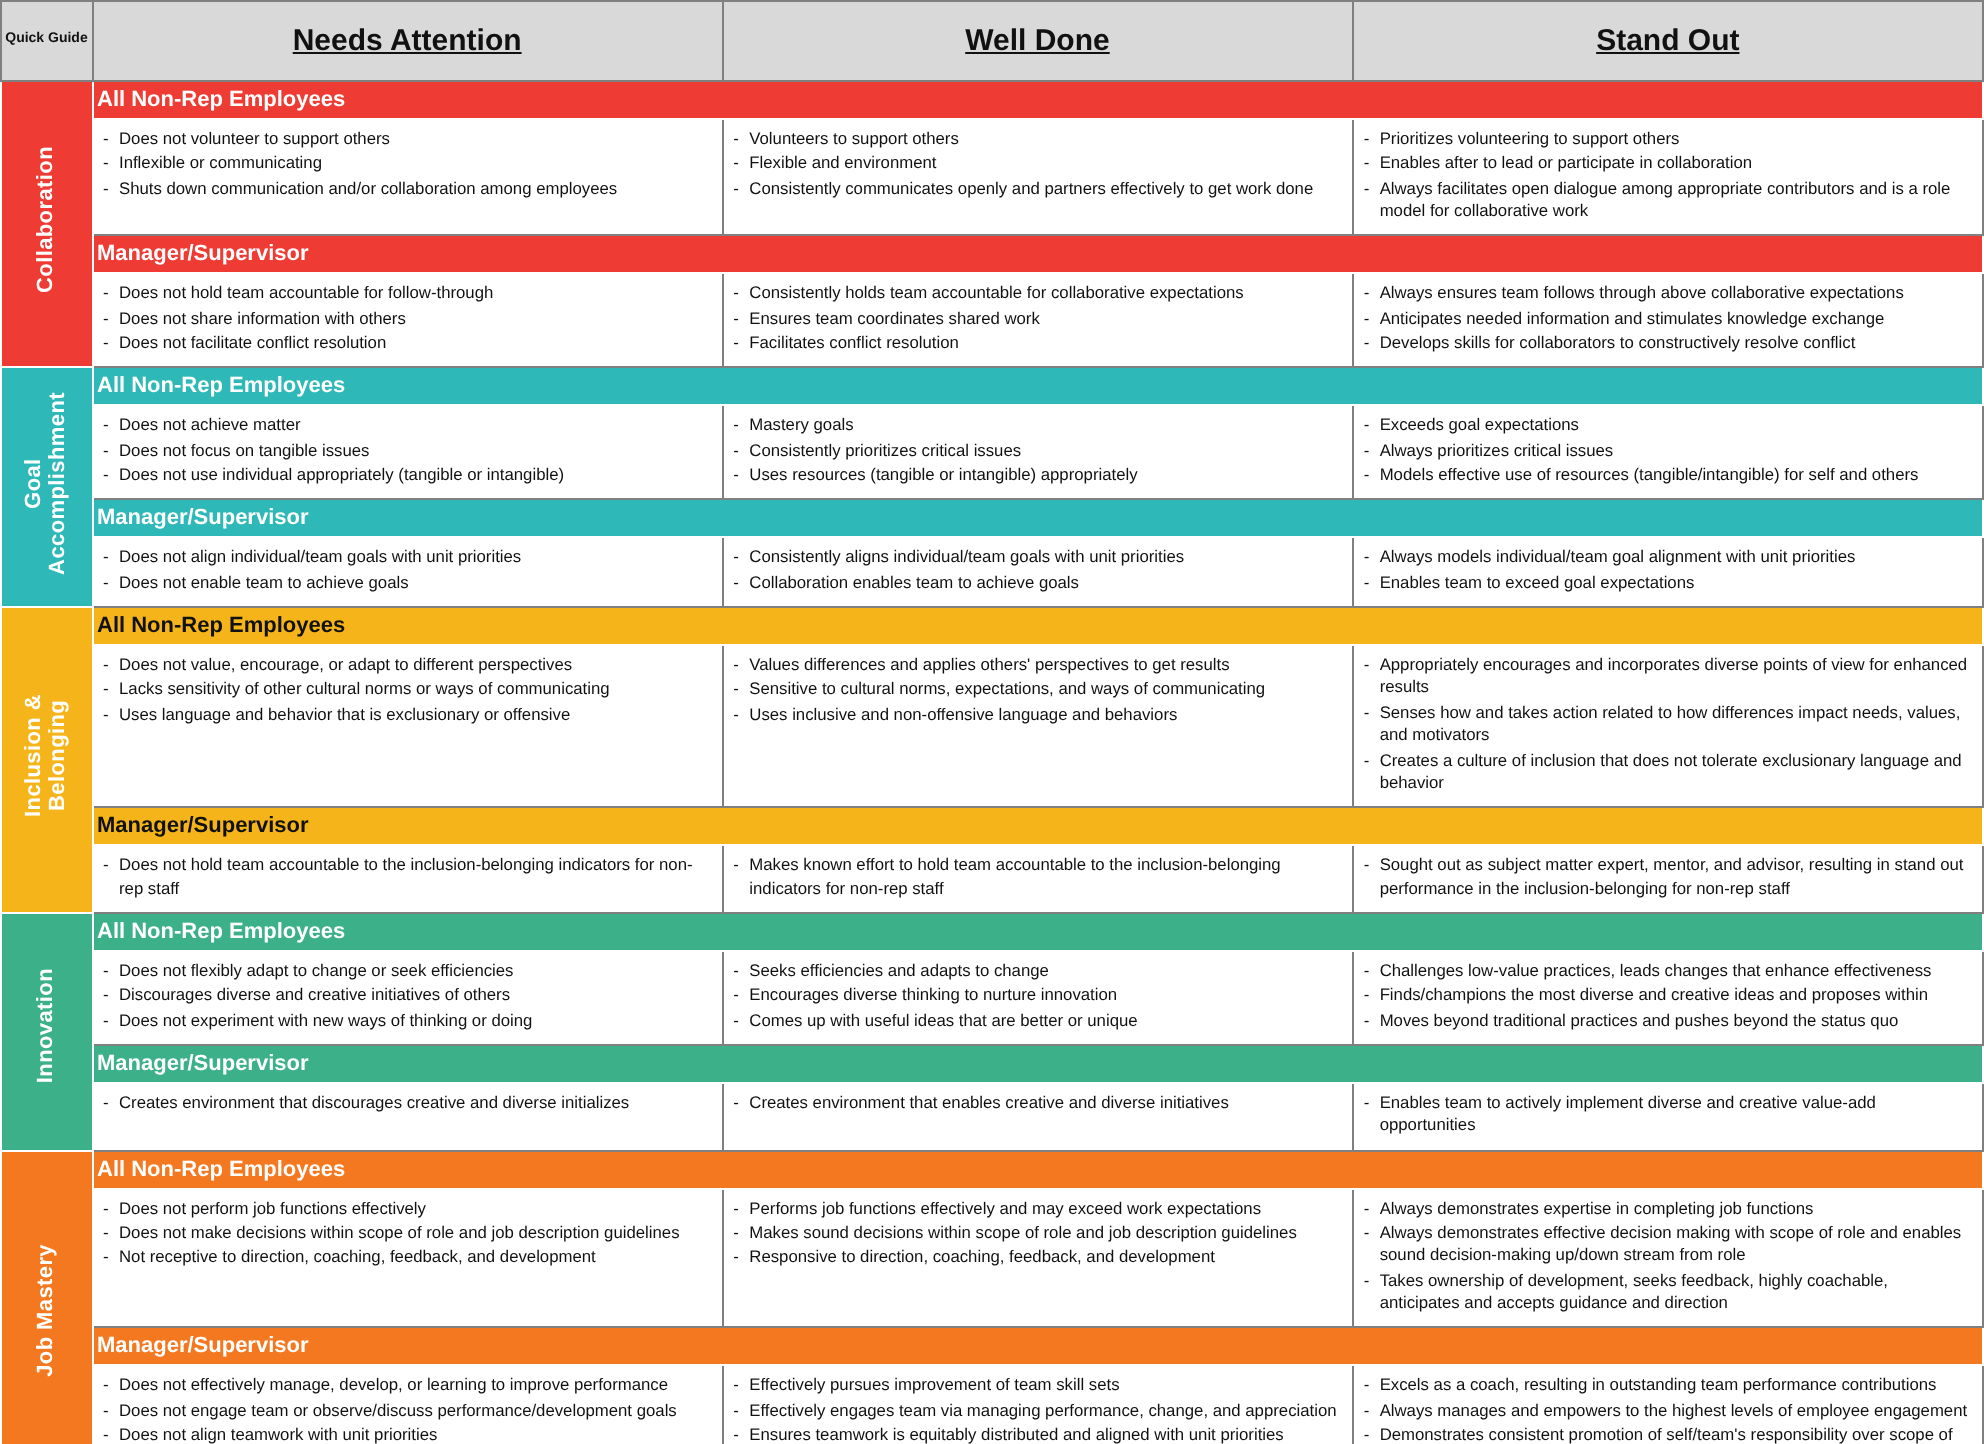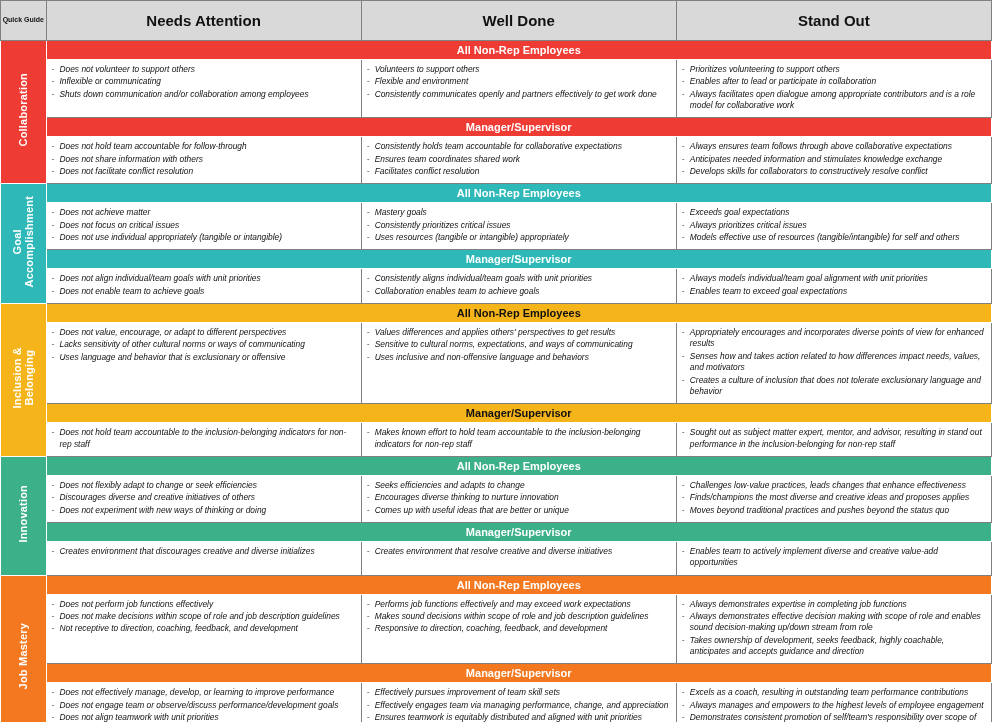--- a/index.html
+++ b/index.html
@@ -46,6 +46,7 @@
     color: #111;
     height: 40px;
     padding: 4px 2px;
+    text-decoration: underline;
   }
 
   

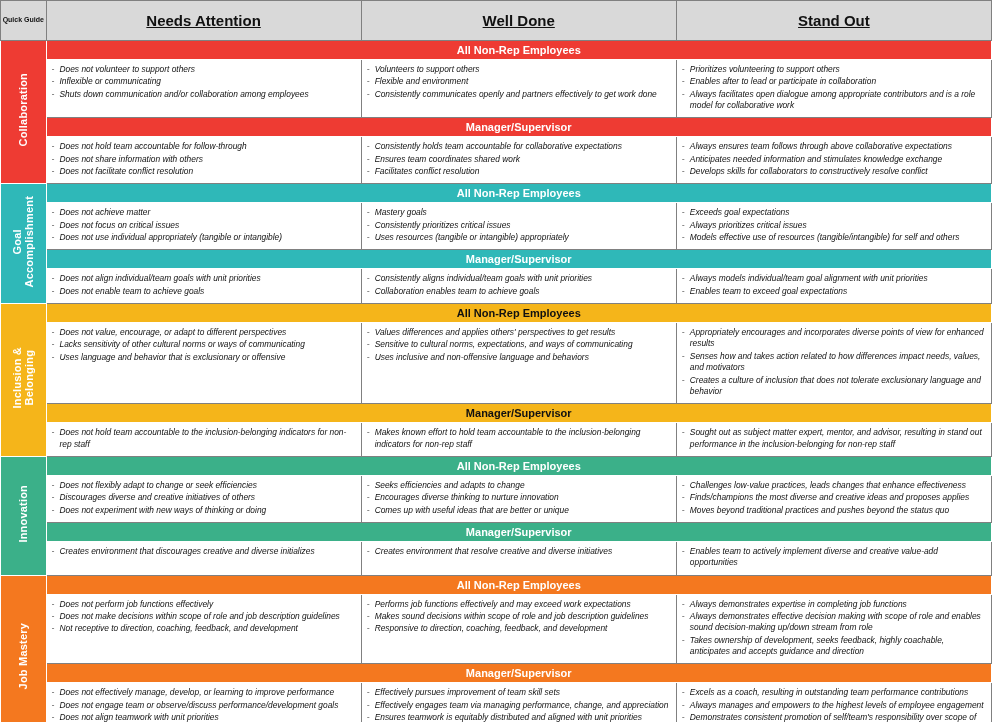--- a/index.html
+++ b/index.html
@@ -71,7 +71,7 @@
 
   
   .band-head {
-    text-align: center;
+    text-align: left;
     font-size: 11px;
     font-weight: bold;
     color: #ffffff;

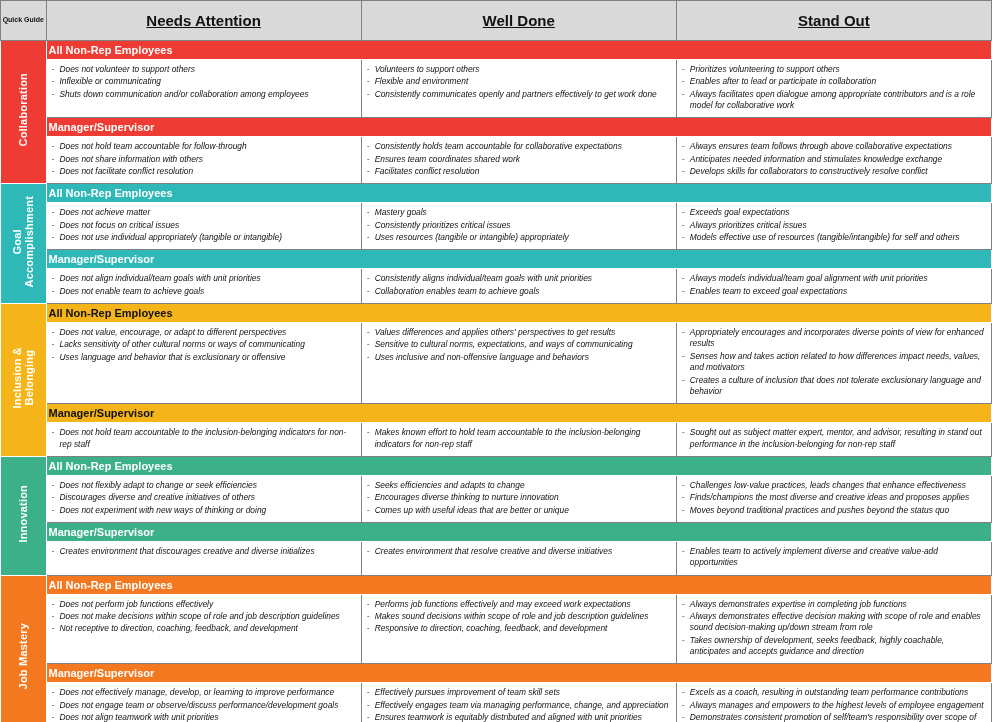--- a/index.html
+++ b/index.html
@@ -95,7 +95,6 @@
     margin: 0;
     padding: 0;
     list-style: none;
-    font-style: italic;
   }
   .cell li {
     position: relative;

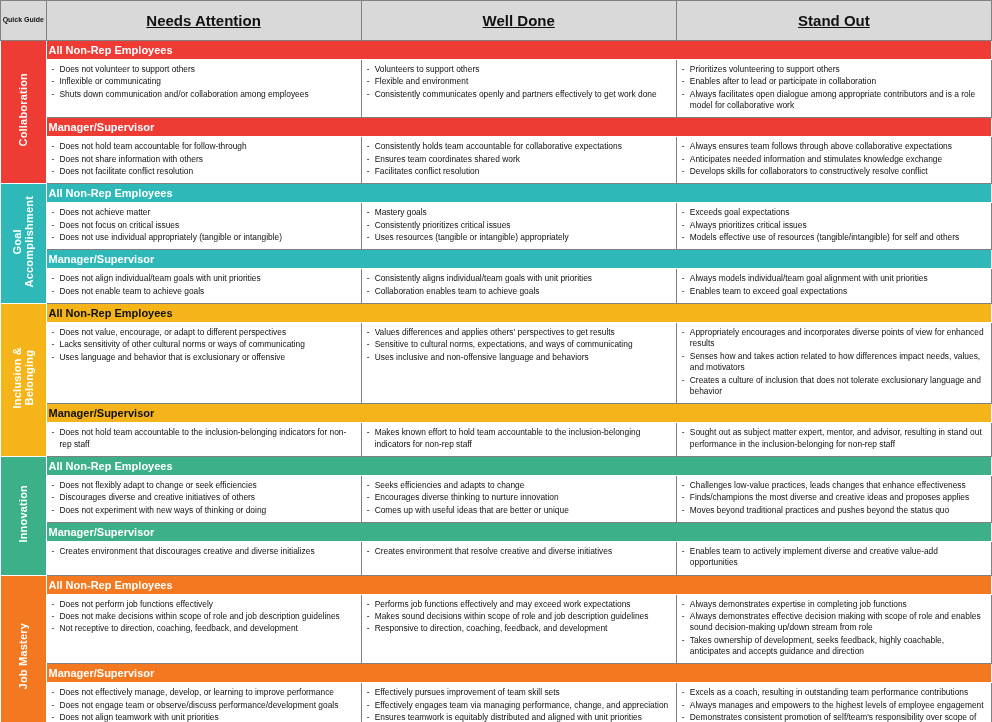--- a/index.html
+++ b/index.html
@@ -191,7 +191,7 @@
           <td class="cell">
             <ul>
               <li>Does not achieve matter</li>
-              <li>Does not focus on critical issues</li>
+              <li>Does not focus on tangible issues</li>
               <li>Does not use individual appropriately (tangible or intangible)</li>
             </ul>
           </td>

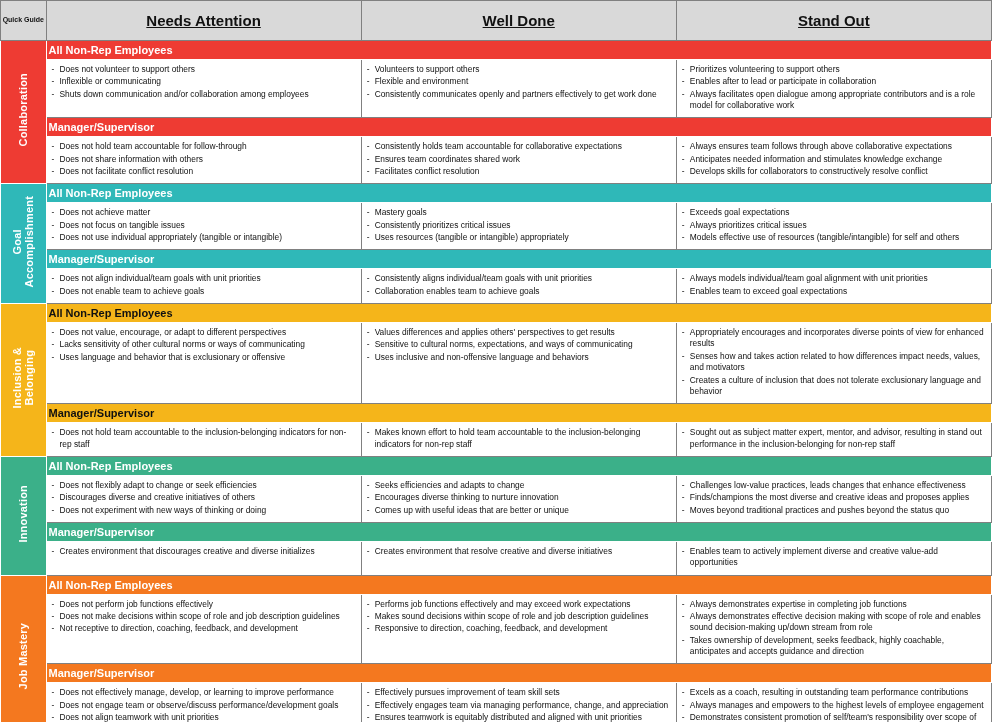--- a/index.html
+++ b/index.html
@@ -303,7 +303,7 @@
           <td class="cell">
             <ul>
               <li>Challenges low-value practices, leads changes that enhance effectiveness</li>
-              <li>Finds/champions the most diverse and creative ideas and proposes applies</li>
+              <li>Finds/champions the most diverse and creative ideas and proposes within</li>
               <li>Moves beyond traditional practices and pushes beyond the status quo</li>
             </ul>
           </td>

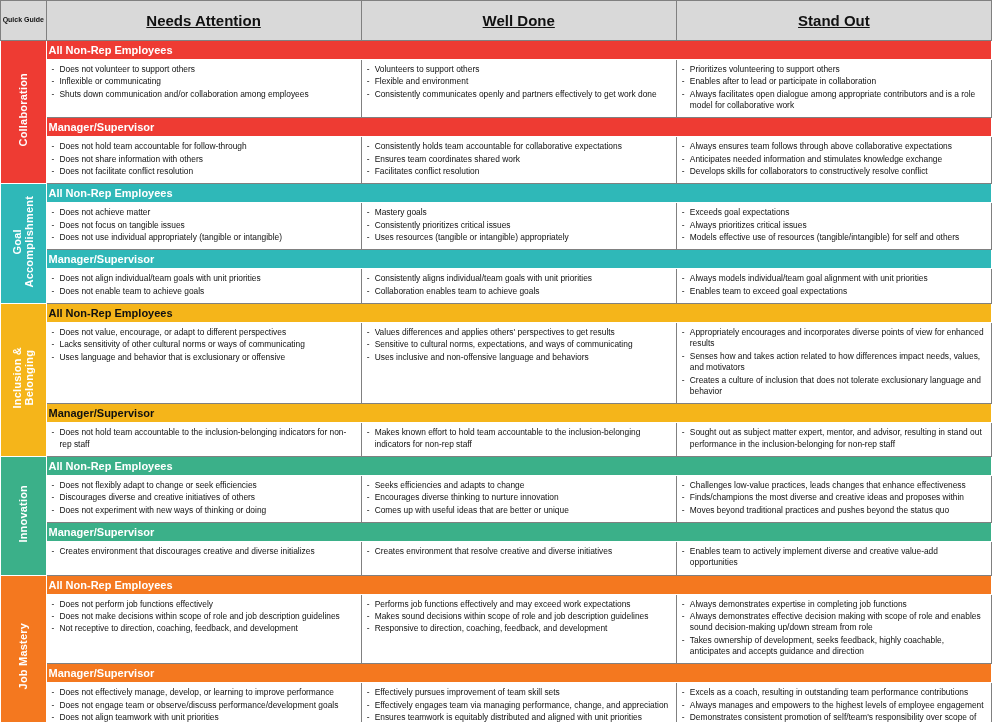--- a/index.html
+++ b/index.html
@@ -319,7 +319,7 @@
           </td>
           <td class="cell">
             <ul>
-              <li>Creates environment that resolve creative and diverse initiatives</li>
+              <li>Creates environment that enables creative and diverse initiatives</li>
             </ul>
           </td>
           <td class="cell">

